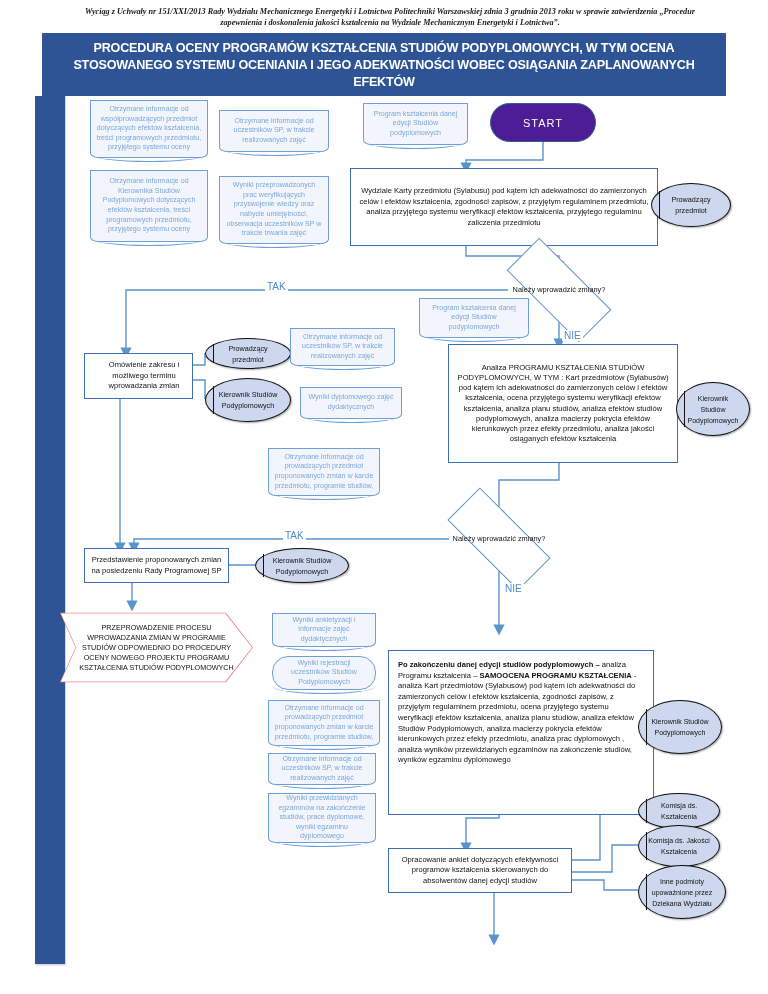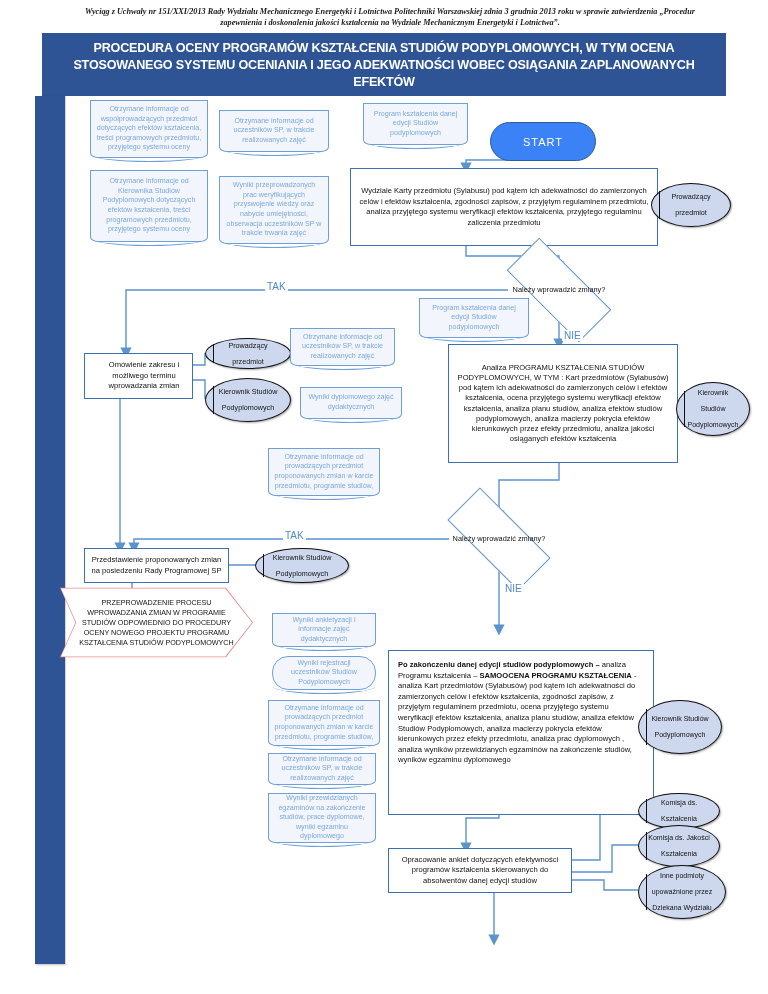--- a/index.html
+++ b/index.html
@@ -77,9 +77,9 @@
 
   
   .start{
-    background:#3b82f6;border:1px solid #2e5f8c;border-radius:24px;
+    background:#4c1d95;border:1px solid #2e5f8c;border-radius:24px;
     color:#ffffff;font-size:11px;letter-spacing:1px;
-    display:flex;align-items:center;justify-content:center;margin-top:19px;
+    display:flex;align-items:center;justify-content:center;
   }
   .pentabg{
     position:absolute;left:0;top:0;width:100%;height:100%;

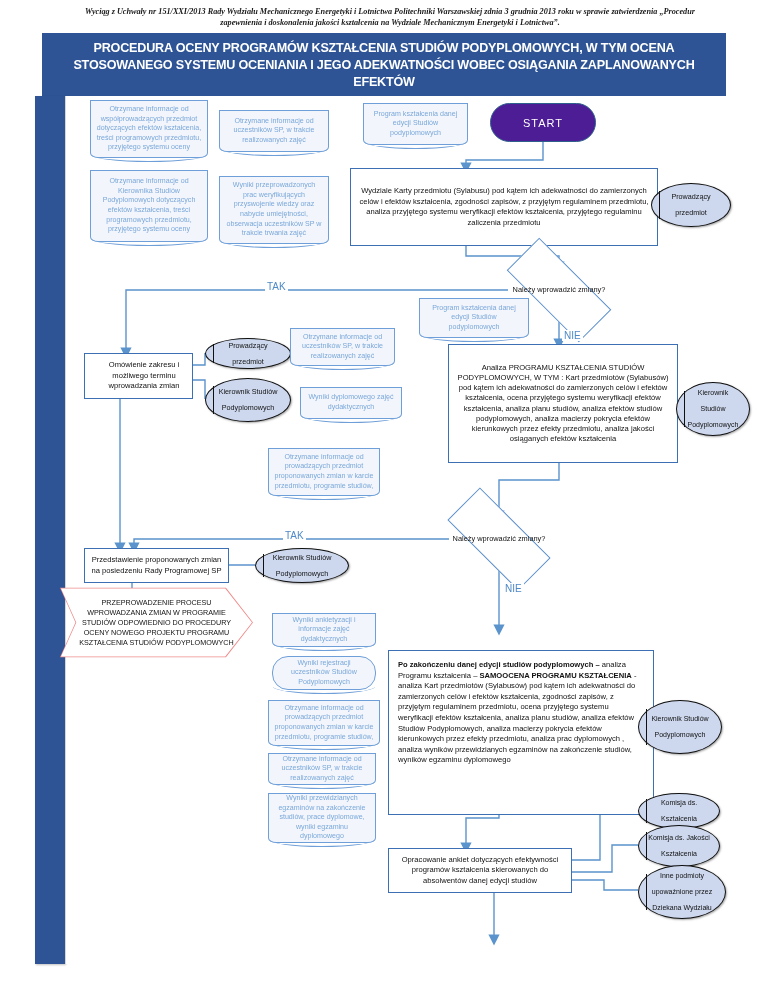--- a/index.html
+++ b/index.html
@@ -68,7 +68,7 @@
   .actor{
     border:1.4px solid #101010;background:#cdd8ee;border-radius:50%;
     display:flex;align-items:center;justify-content:center;text-align:center;
-    color:#111;font-size:7.2px;line-height:16px;padding:2px 8px;
+    color:#111;font-size:7.2px;line-height:11px;padding:2px 8px;
     box-shadow:1px 1px 2px rgba(0,0,0,.35);
   }
   .actor .tab{

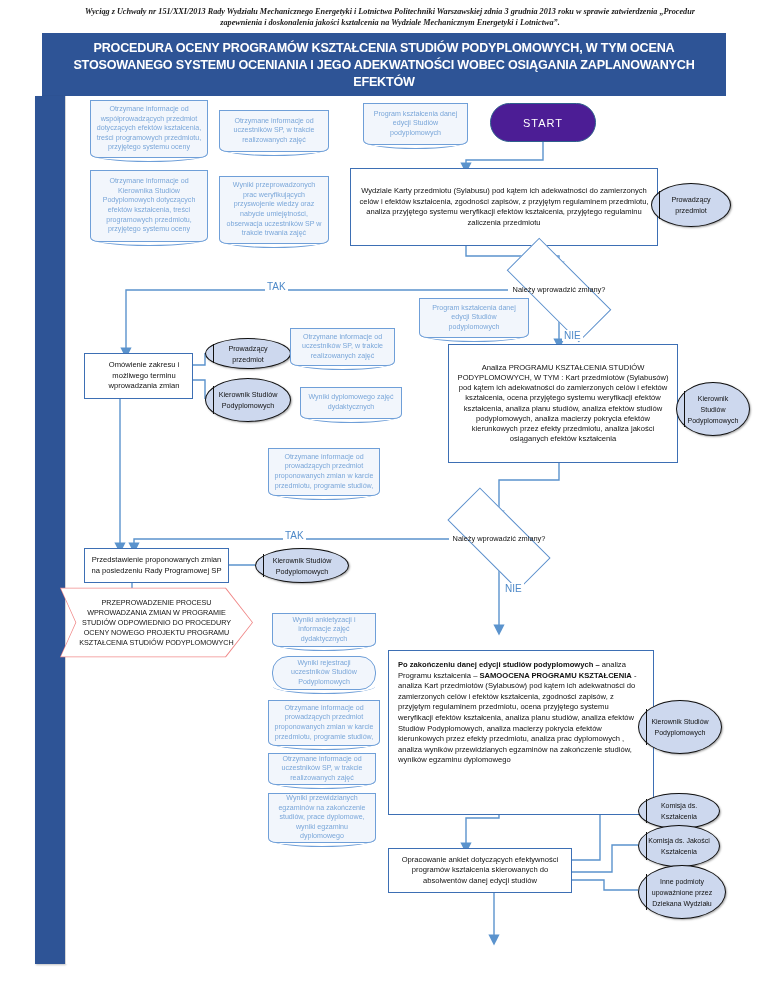--- a/index.html
+++ b/index.html
@@ -229,7 +229,7 @@
   <span>Kierownik Studiów Podyplomowych</span>
 </div>
 
-<div class="node" style="left:60px;top:581px;width:193px;height:83px;">
+<div class="node" style="left:60px;top:606px;width:193px;height:83px;">
   <div class="pentabg"></div>
   <div class="pentafg"></div>
   <div class="pentatext">PRZEPROWADZENIE PROCESU WPROWADZANIA ZMIAN W PROGRAMIE STUDIÓW ODPOWIEDNIO DO PROCEDURY OCENY NOWEGO PROJEKTU PROGRAMU KSZTAŁCENIA STUDIÓW PODYPLOMOWYCH</div>

